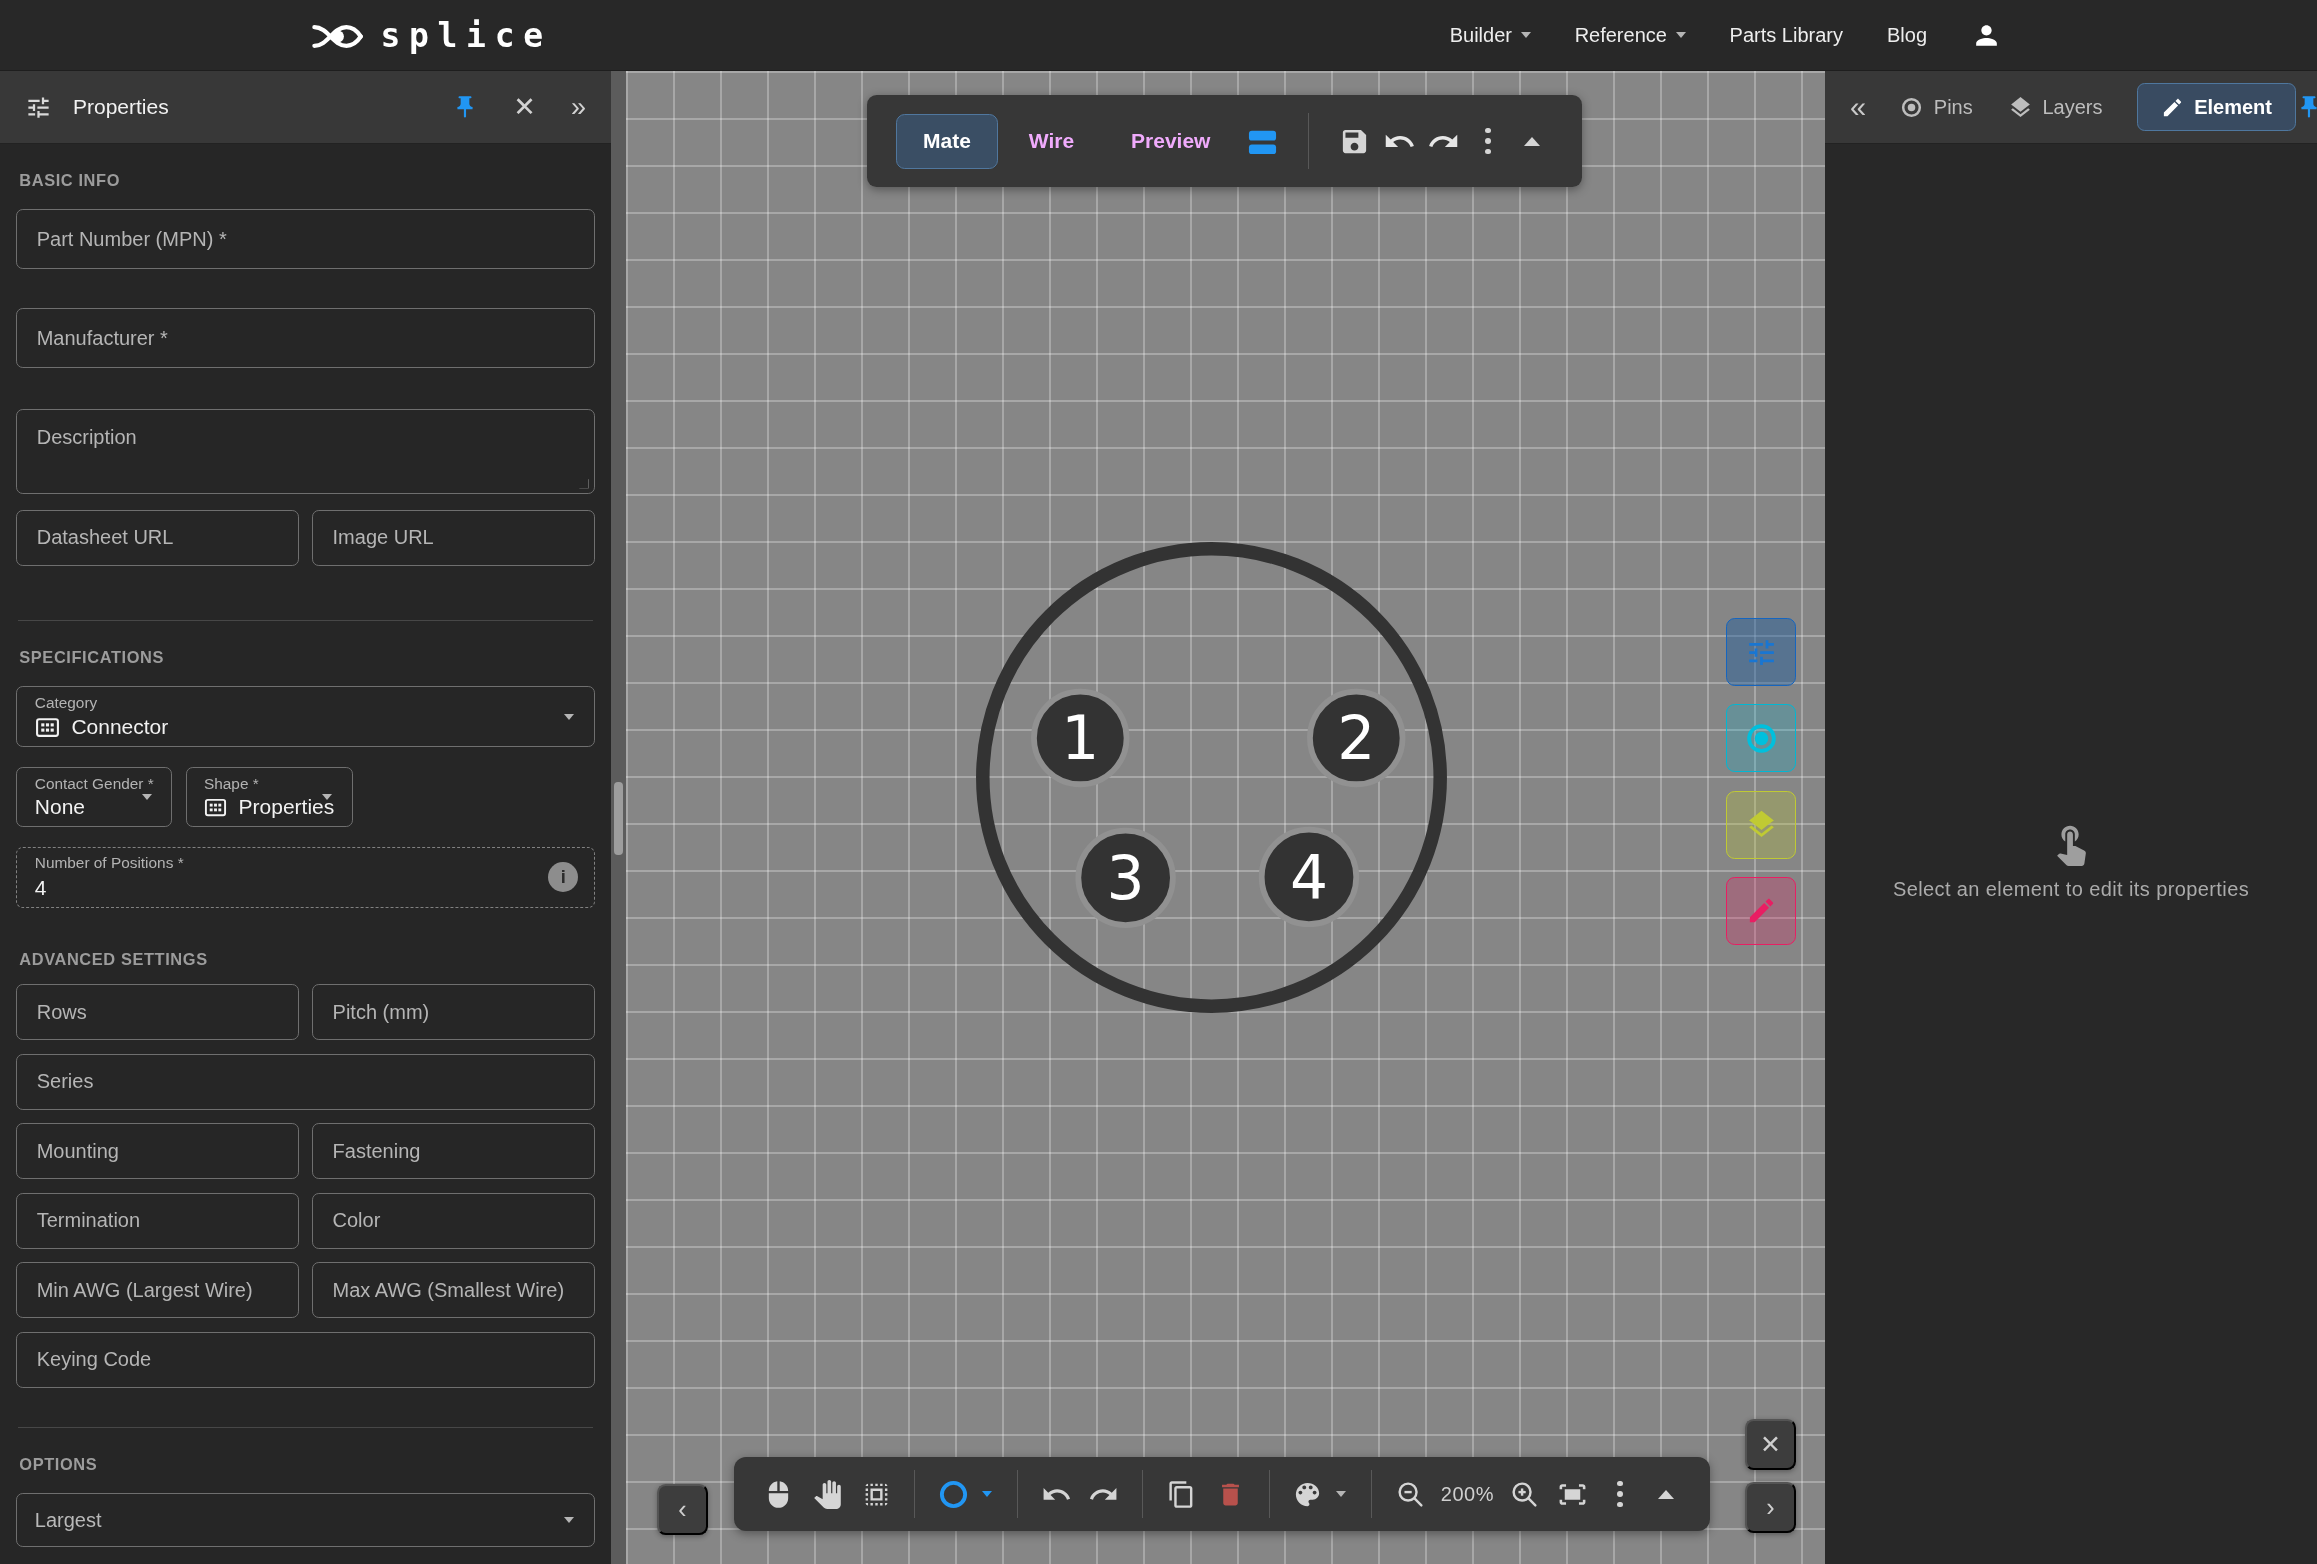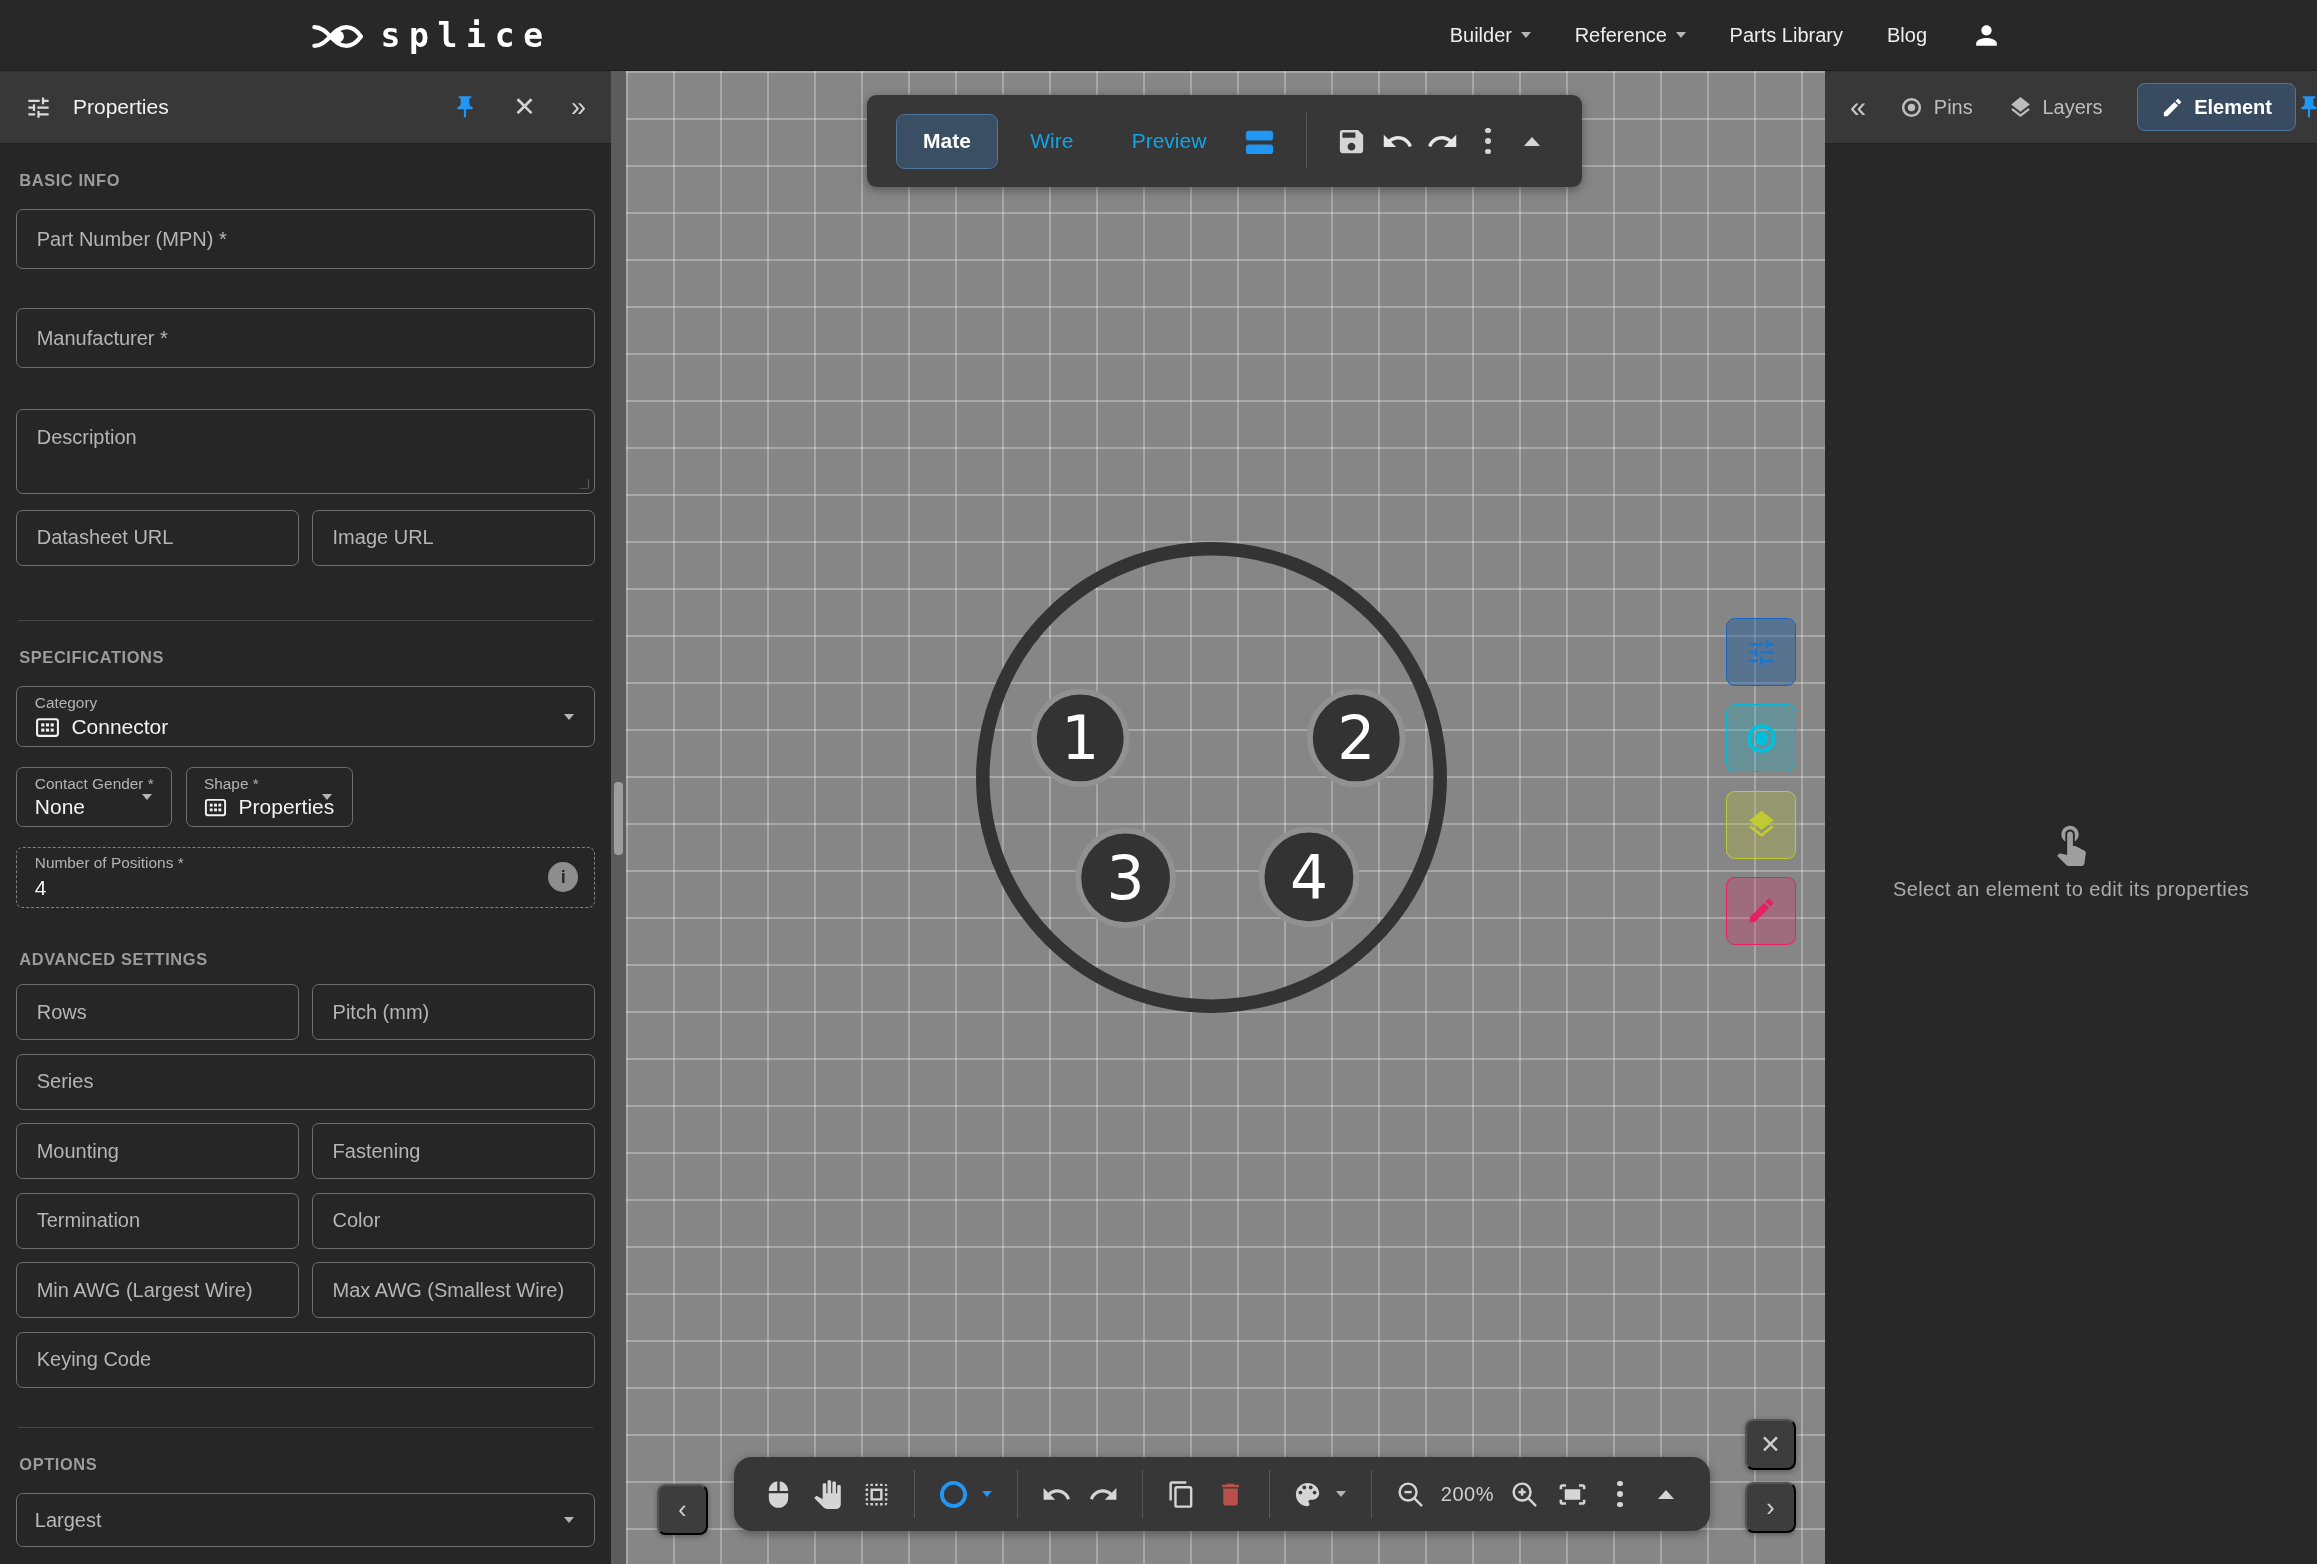--- a/index.html
+++ b/index.html
@@ -73,7 +73,7 @@
   .float-bar { position:absolute; background:#373737; border-radius:9.7px;
     box-shadow:0 2.9px 9.7px rgba(0,0,0,.35); display:flex; align-items:center; }
   .top-toolbar { left:241px; top:24px; width:715px; height:92px; padding:0 29px; gap:0; }
-  .mode-tab { font-size:21px; color:#0ea5e9; padding:14.5px 26px; border-radius:8.7px; cursor:pointer; }
+  .mode-tab { font-size:21px; color:#f0abfc; padding:14.5px 26px; border-radius:8.7px; cursor:pointer;font-weight:bold; }
   .mode-tab.active { background:#3a4e64; border:1px solid #50779e; color:#fff; font-weight:bold; }
   .tt-gap { width:27px; }
   .vdivider { width:1px; height:56px; background:#585858; margin:0 25px; }

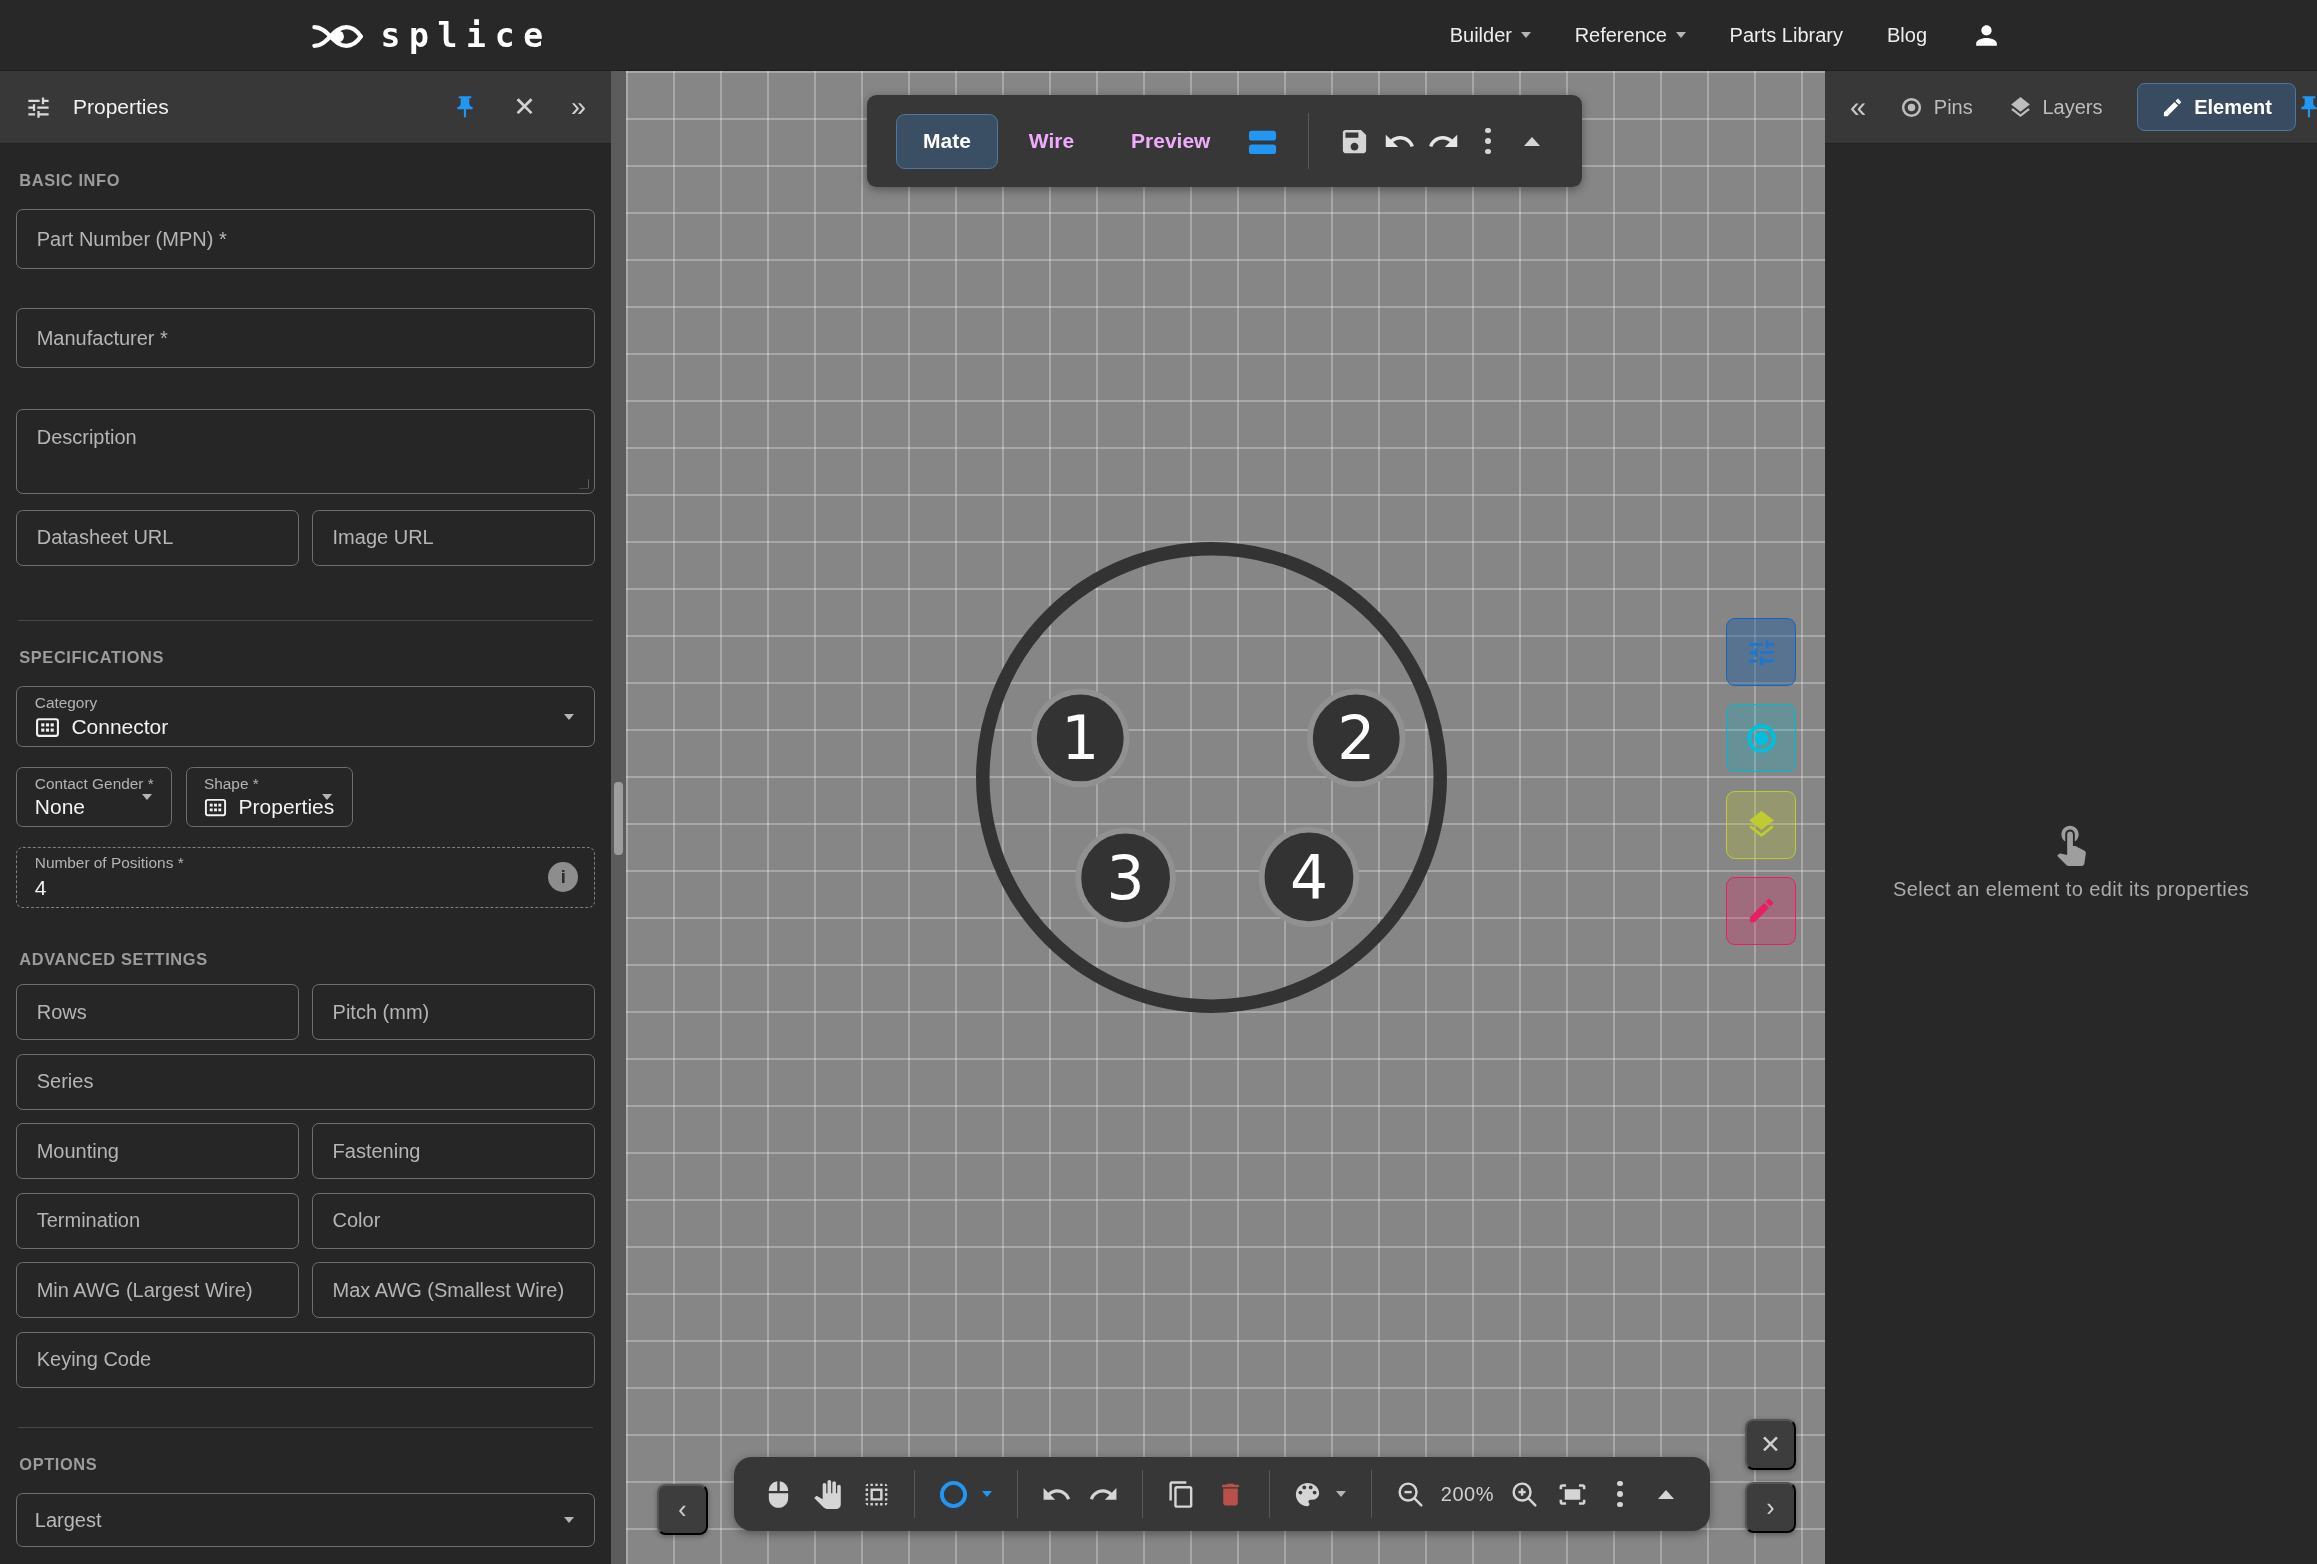--- a/index.html
+++ b/index.html
@@ -84,7 +84,7 @@
   .caret-up { width:0; height:0; border-left:8.7px solid transparent; border-right:8.7px solid transparent;
     border-bottom:9.7px solid #d5d5d5; }
 
-  .bottom-toolbar { left:108px; top:1386px; width:976px; height:74px; padding:0 23px; border-radius:18px; }
+  .bottom-toolbar { left:108px; top:1386px; width:976px; height:74px; padding:0 23px; border-radius:12px; }
   .zoom-label { color:#cfcfcf; font-size:20px; padding:0 9.7px; letter-spacing:0.5px; }
   .bt-vdiv { width:1px; height:48px; background:#585858; margin:0 17.4px; }
 

